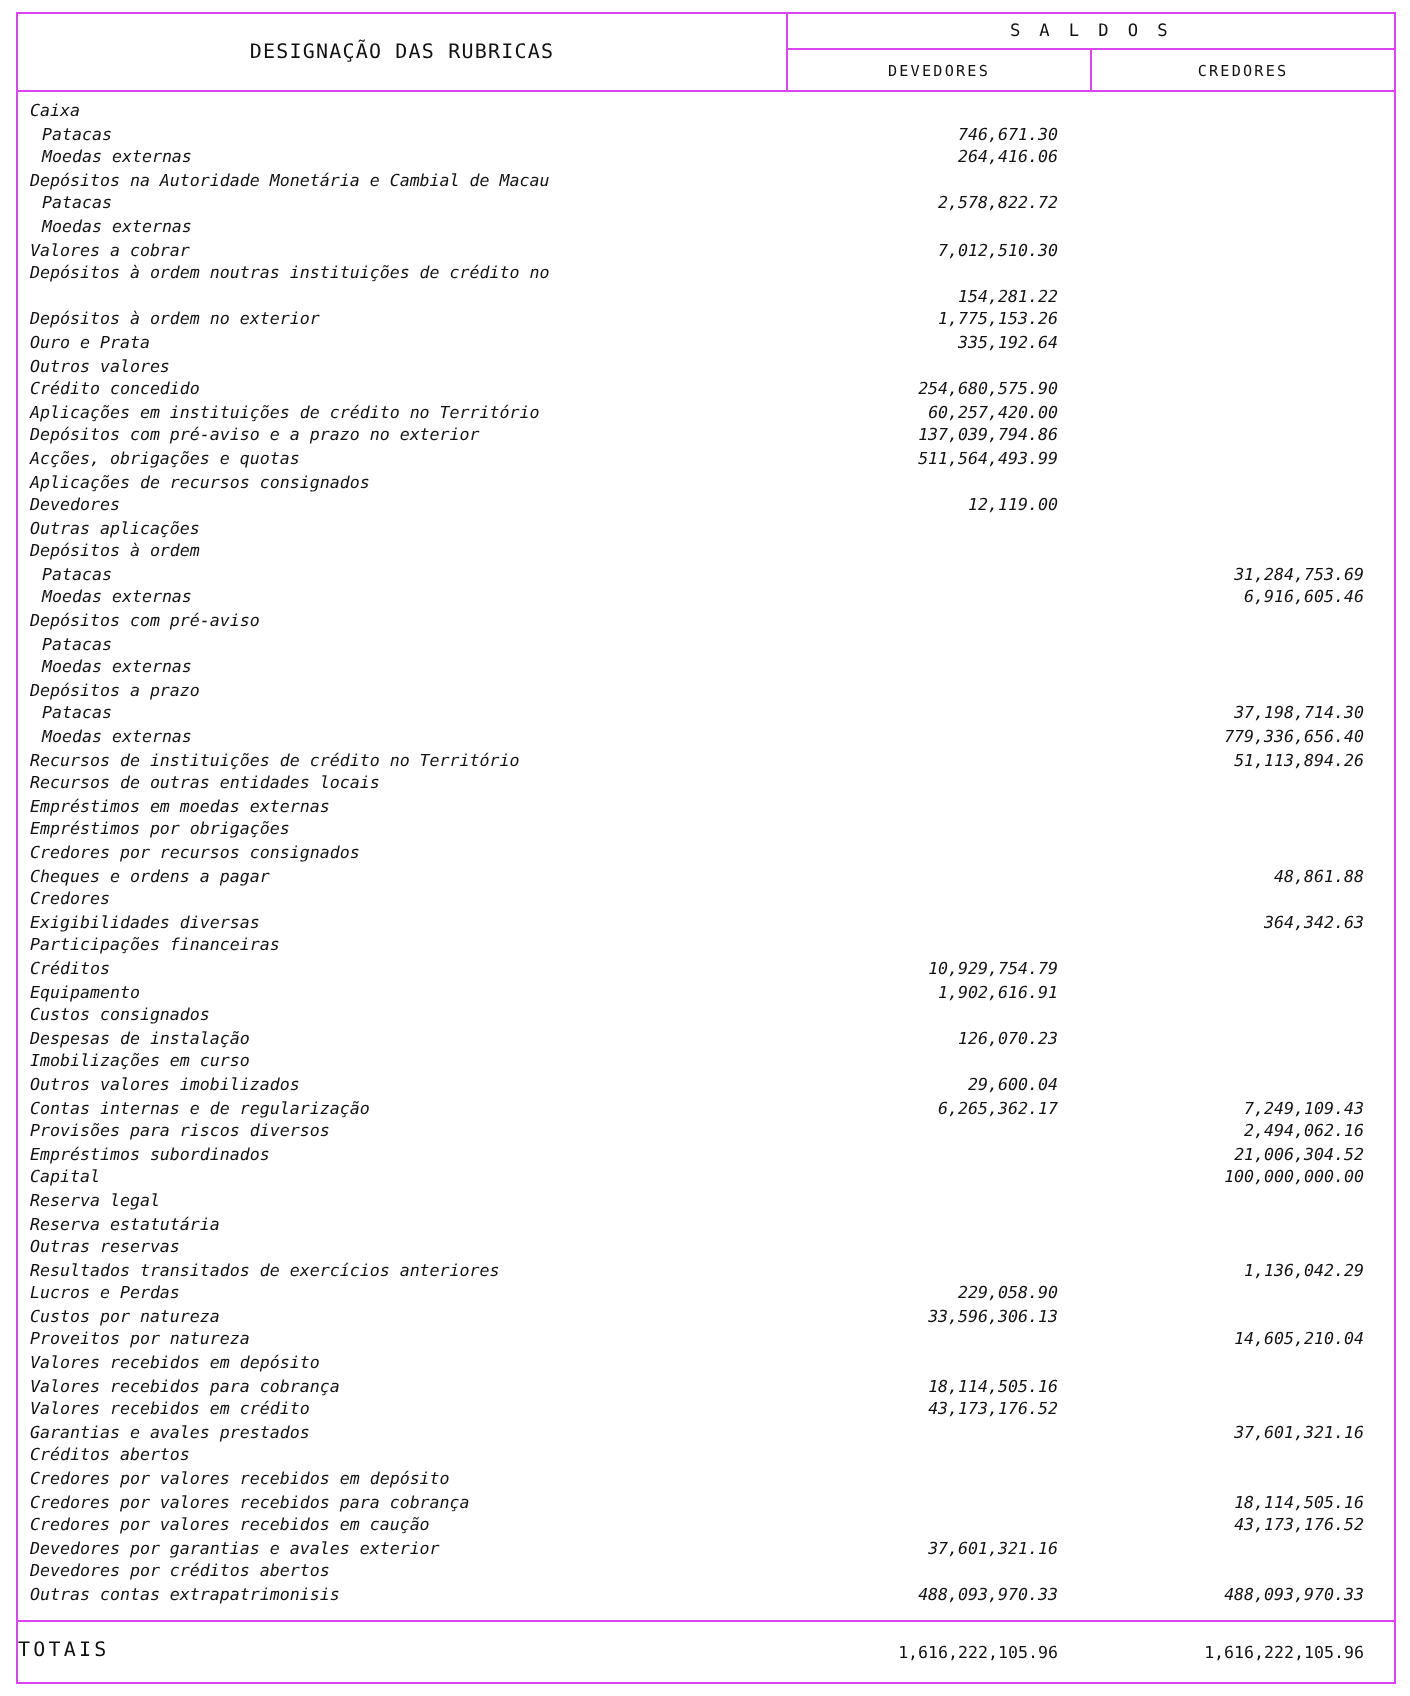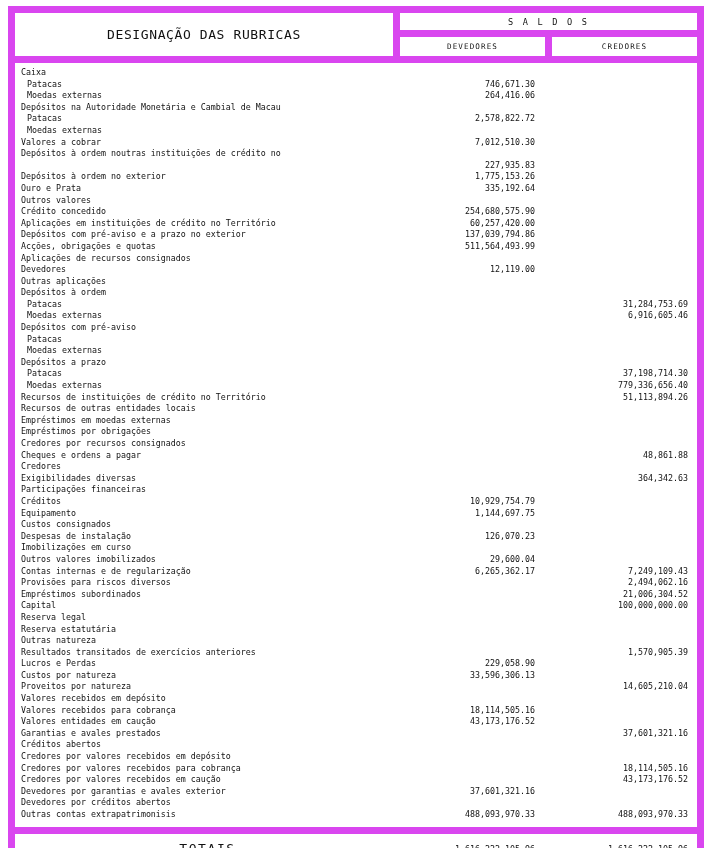--- a/index.html
+++ b/index.html
@@ -27,7 +27,7 @@
     font-size: 8.3px;
   }
   table.balance td, table.balance th {
-    border: 7px solid #d946ef;
+    border: 1px solid #d946ef;
     padding: 0;
     vertical-align: middle;
   }

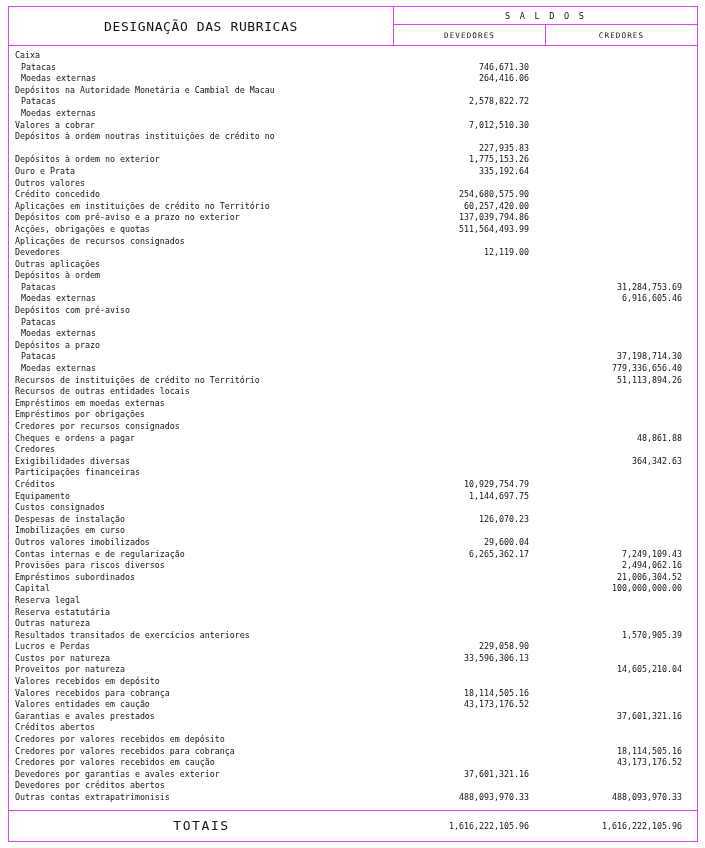--- a/index.html
+++ b/index.html
@@ -36,7 +36,7 @@
   .col-cred { width: 152px; }
 
   .hdr-desc {
-    font-size: 13px;
+    font-size: 10px;
     letter-spacing: 0.6px;
     height: 38px;
     font-weight: normal;

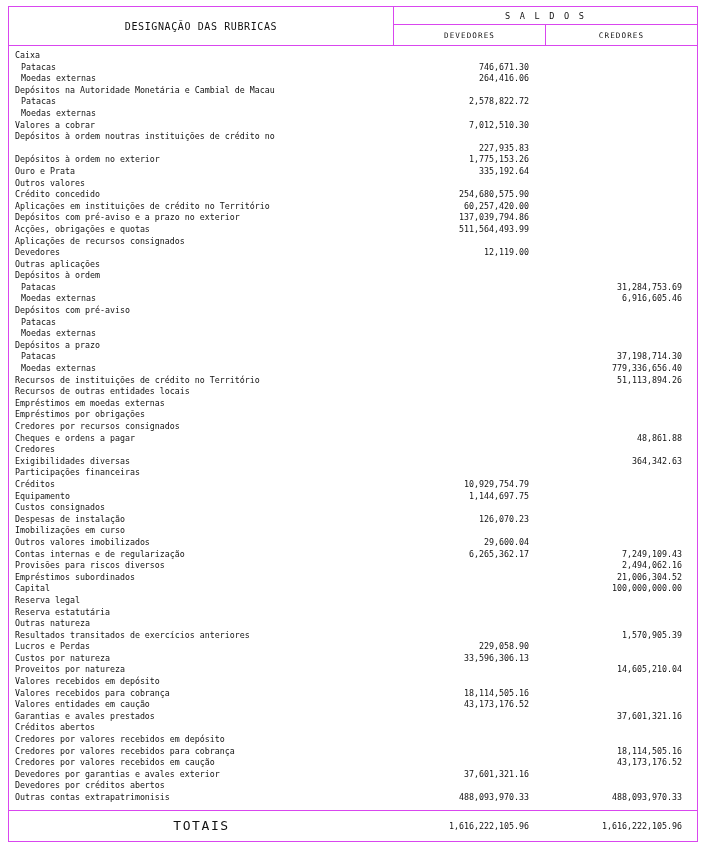--- a/index.html
+++ b/index.html
@@ -61,6 +61,7 @@
   }
   .rows {
     padding: 4px 0 6px 0;
+    font-style: italic;
   }
   .row {
     display: flex;

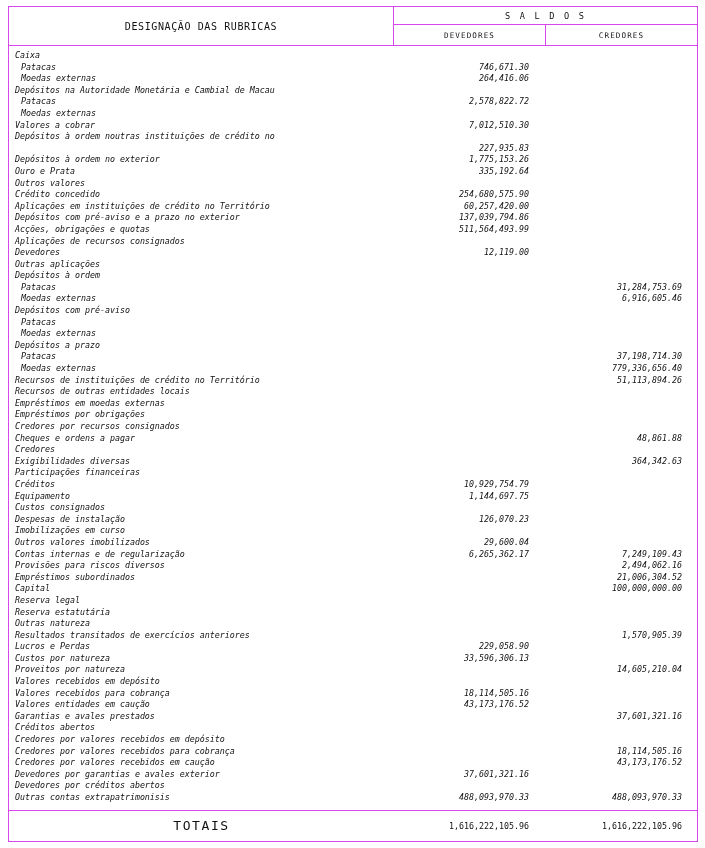--- a/index.html
+++ b/index.html
@@ -129,7 +129,7 @@
               <div class="row"><div class="lbl ind1">Moedas externas</div><div class="dev"></div><div class="cred"></div></div>
               <div class="row"><div class="lbl">Valores a cobrar</div><div class="dev">7,012,510.30</div><div class="cred"></div></div>
               <div class="row"><div class="lbl">Depósitos à ordem noutras instituições de crédito no</div><div class="dev"></div><div class="cred"></div></div>
-              <div class="row"><div class="lbl ind2">Território</div><div class="dev">227,935.83</div><div class="cred"></div></div>
+              <div class="row"><div class="lbl ind2">Território</div><div class="dev">154,281.22</div><div class="cred"></div></div>
               <div class="row"><div class="lbl">Depósitos à ordem no exterior</div><div class="dev">1,775,153.26</div><div class="cred"></div></div>
               <div class="row"><div class="lbl">Ouro e Prata</div><div class="dev">335,192.64</div><div class="cred"></div></div>
               <div class="row"><div class="lbl">Outros valores</div><div class="dev"></div><div class="cred"></div></div>

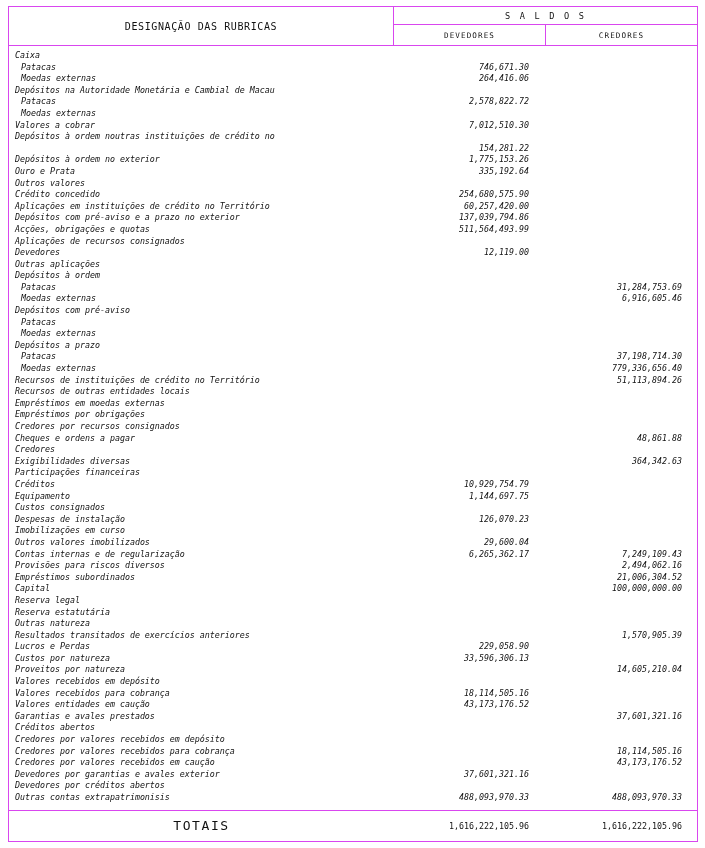--- a/index.html
+++ b/index.html
@@ -159,7 +159,7 @@
               <div class="row"><div class="lbl">Exigibilidades diversas</div><div class="dev"></div><div class="cred">364,342.63</div></div>
               <div class="row"><div class="lbl">Participações financeiras</div><div class="dev"></div><div class="cred"></div></div>
               <div class="row"><div class="lbl">Créditos</div><div class="dev">10,929,754.79</div><div class="cred"></div></div>
-              <div class="row"><div class="lbl">Equipamento</div><div class="dev">1,144,697.75</div><div class="cred"></div></div>
+              <div class="row"><div class="lbl">Equipamento</div><div class="dev">1,902,616.91</div><div class="cred"></div></div>
               <div class="row"><div class="lbl">Custos consignados</div><div class="dev"></div><div class="cred"></div></div>
               <div class="row"><div class="lbl">Despesas de instalação</div><div class="dev">126,070.23</div><div class="cred"></div></div>
               <div class="row"><div class="lbl">Imobilizações em curso</div><div class="dev"></div><div class="cred"></div></div>

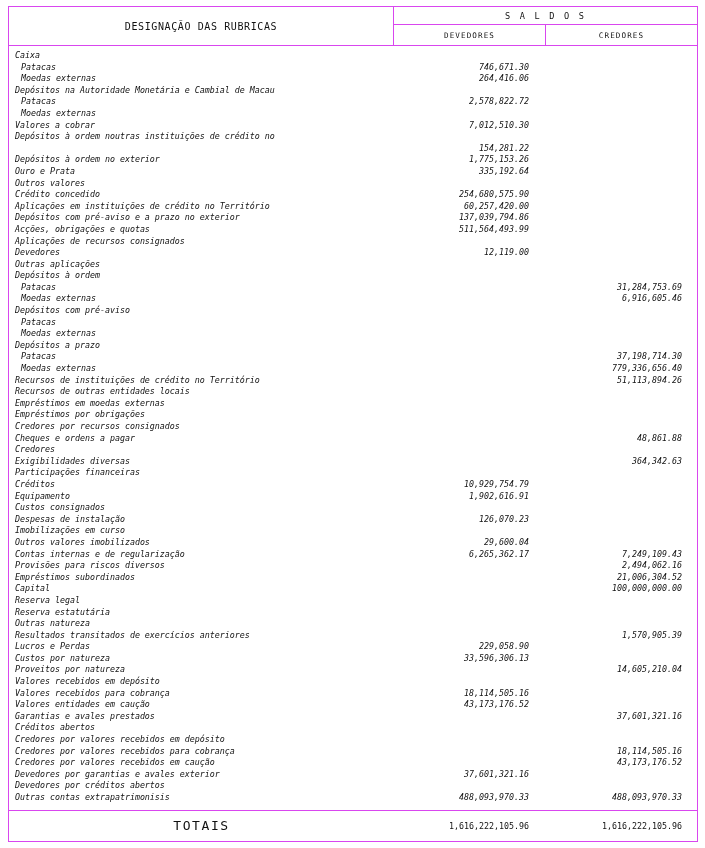--- a/index.html
+++ b/index.html
@@ -170,7 +170,7 @@
               <div class="row"><div class="lbl">Capital</div><div class="dev"></div><div class="cred">100,000,000.00</div></div>
               <div class="row"><div class="lbl">Reserva legal</div><div class="dev"></div><div class="cred"></div></div>
               <div class="row"><div class="lbl">Reserva estatutária</div><div class="dev"></div><div class="cred"></div></div>
-              <div class="row"><div class="lbl">Outras natureza</div><div class="dev"></div><div class="cred"></div></div>
+              <div class="row"><div class="lbl">Outras reservas</div><div class="dev"></div><div class="cred"></div></div>
               <div class="row"><div class="lbl">Resultados transitados de exercícios anteriores</div><div class="dev"></div><div class="cred">1,570,905.39</div></div>
               <div class="row"><div class="lbl">Lucros e Perdas</div><div class="dev">229,058.90</div><div class="cred"></div></div>
               <div class="row"><div class="lbl">Custos por natureza</div><div class="dev">33,596,306.13</div><div class="cred"></div></div>

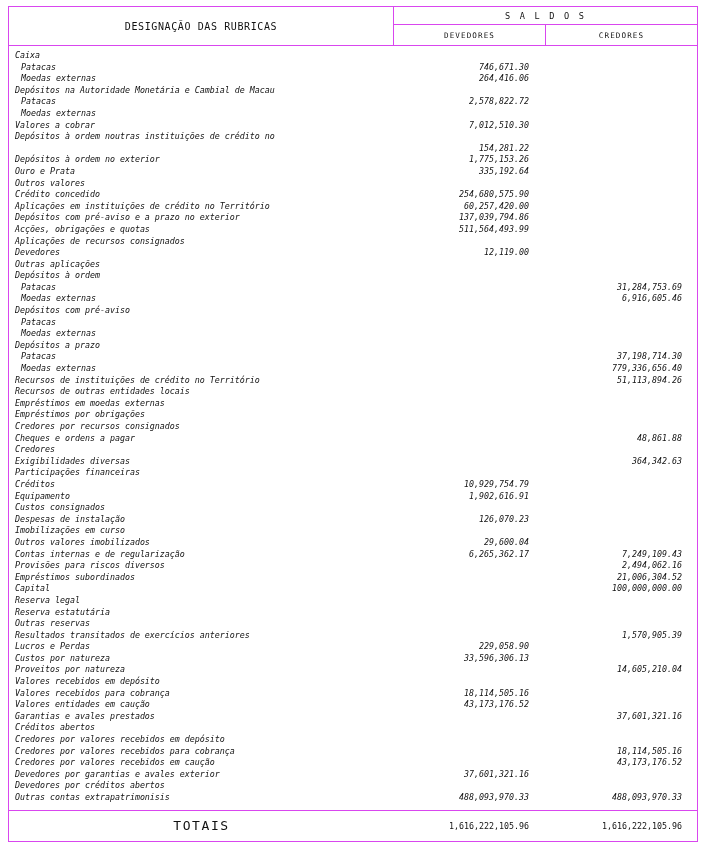--- a/index.html
+++ b/index.html
@@ -171,7 +171,7 @@
               <div class="row"><div class="lbl">Reserva legal</div><div class="dev"></div><div class="cred"></div></div>
               <div class="row"><div class="lbl">Reserva estatutária</div><div class="dev"></div><div class="cred"></div></div>
               <div class="row"><div class="lbl">Outras reservas</div><div class="dev"></div><div class="cred"></div></div>
-              <div class="row"><div class="lbl">Resultados transitados de exercícios anteriores</div><div class="dev"></div><div class="cred">1,570,905.39</div></div>
+              <div class="row"><div class="lbl">Resultados transitados de exercícios anteriores</div><div class="dev"></div><div class="cred">1,136,042.29</div></div>
               <div class="row"><div class="lbl">Lucros e Perdas</div><div class="dev">229,058.90</div><div class="cred"></div></div>
               <div class="row"><div class="lbl">Custos por natureza</div><div class="dev">33,596,306.13</div><div class="cred"></div></div>
               <div class="row"><div class="lbl">Proveitos por natureza</div><div class="dev"></div><div class="cred">14,605,210.04</div></div>

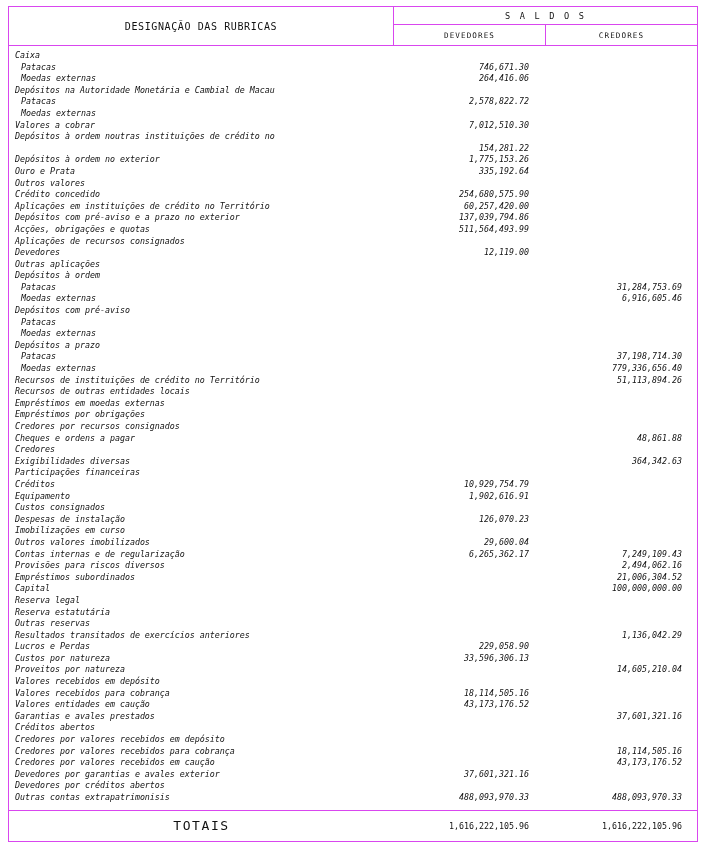--- a/index.html
+++ b/index.html
@@ -177,7 +177,7 @@
               <div class="row"><div class="lbl">Proveitos por natureza</div><div class="dev"></div><div class="cred">14,605,210.04</div></div>
               <div class="row"><div class="lbl">Valores recebidos em depósito</div><div class="dev"></div><div class="cred"></div></div>
               <div class="row"><div class="lbl">Valores recebidos para cobrança</div><div class="dev">18,114,505.16</div><div class="cred"></div></div>
-              <div class="row"><div class="lbl">Valores entidades em caução</div><div class="dev">43,173,176.52</div><div class="cred"></div></div>
+              <div class="row"><div class="lbl">Valores recebidos em crédito</div><div class="dev">43,173,176.52</div><div class="cred"></div></div>
               <div class="row"><div class="lbl">Garantias e avales prestados</div><div class="dev"></div><div class="cred">37,601,321.16</div></div>
               <div class="row"><div class="lbl">Créditos abertos</div><div class="dev"></div><div class="cred"></div></div>
               <div class="row"><div class="lbl">Credores por valores recebidos em depósito</div><div class="dev"></div><div class="cred"></div></div>

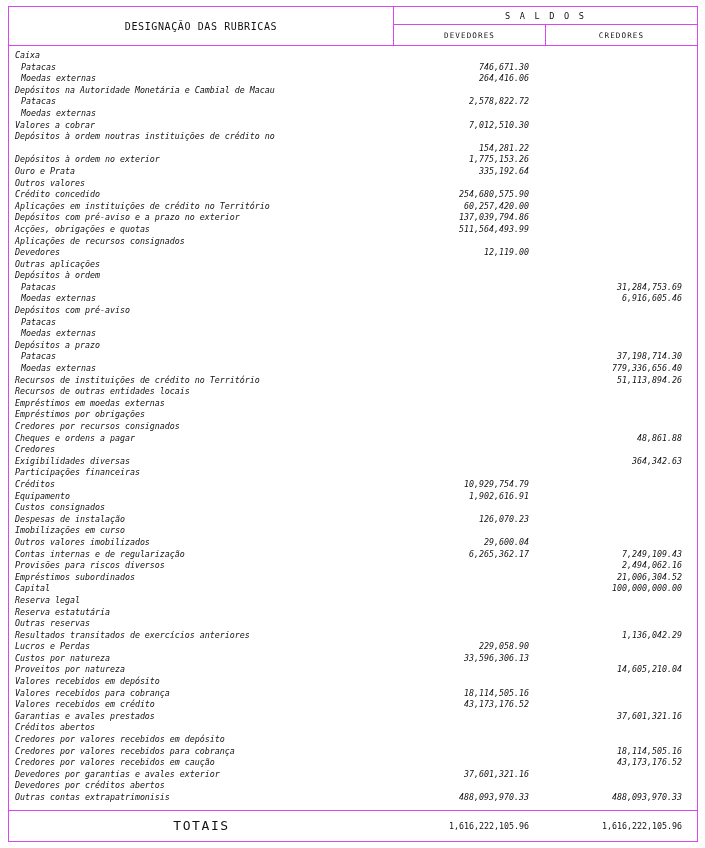--- a/index.html
+++ b/index.html
@@ -90,10 +90,9 @@
     line-height: 30px;
   }
   .totals-row .lbl {
-    text-align: center;
     padding-left: 0;
     letter-spacing: 1.6px;
-    font-size: 13px;
+    font-size: 10px;
   }
   .tot-sep td { border: 1px solid #000; }
 </style>

